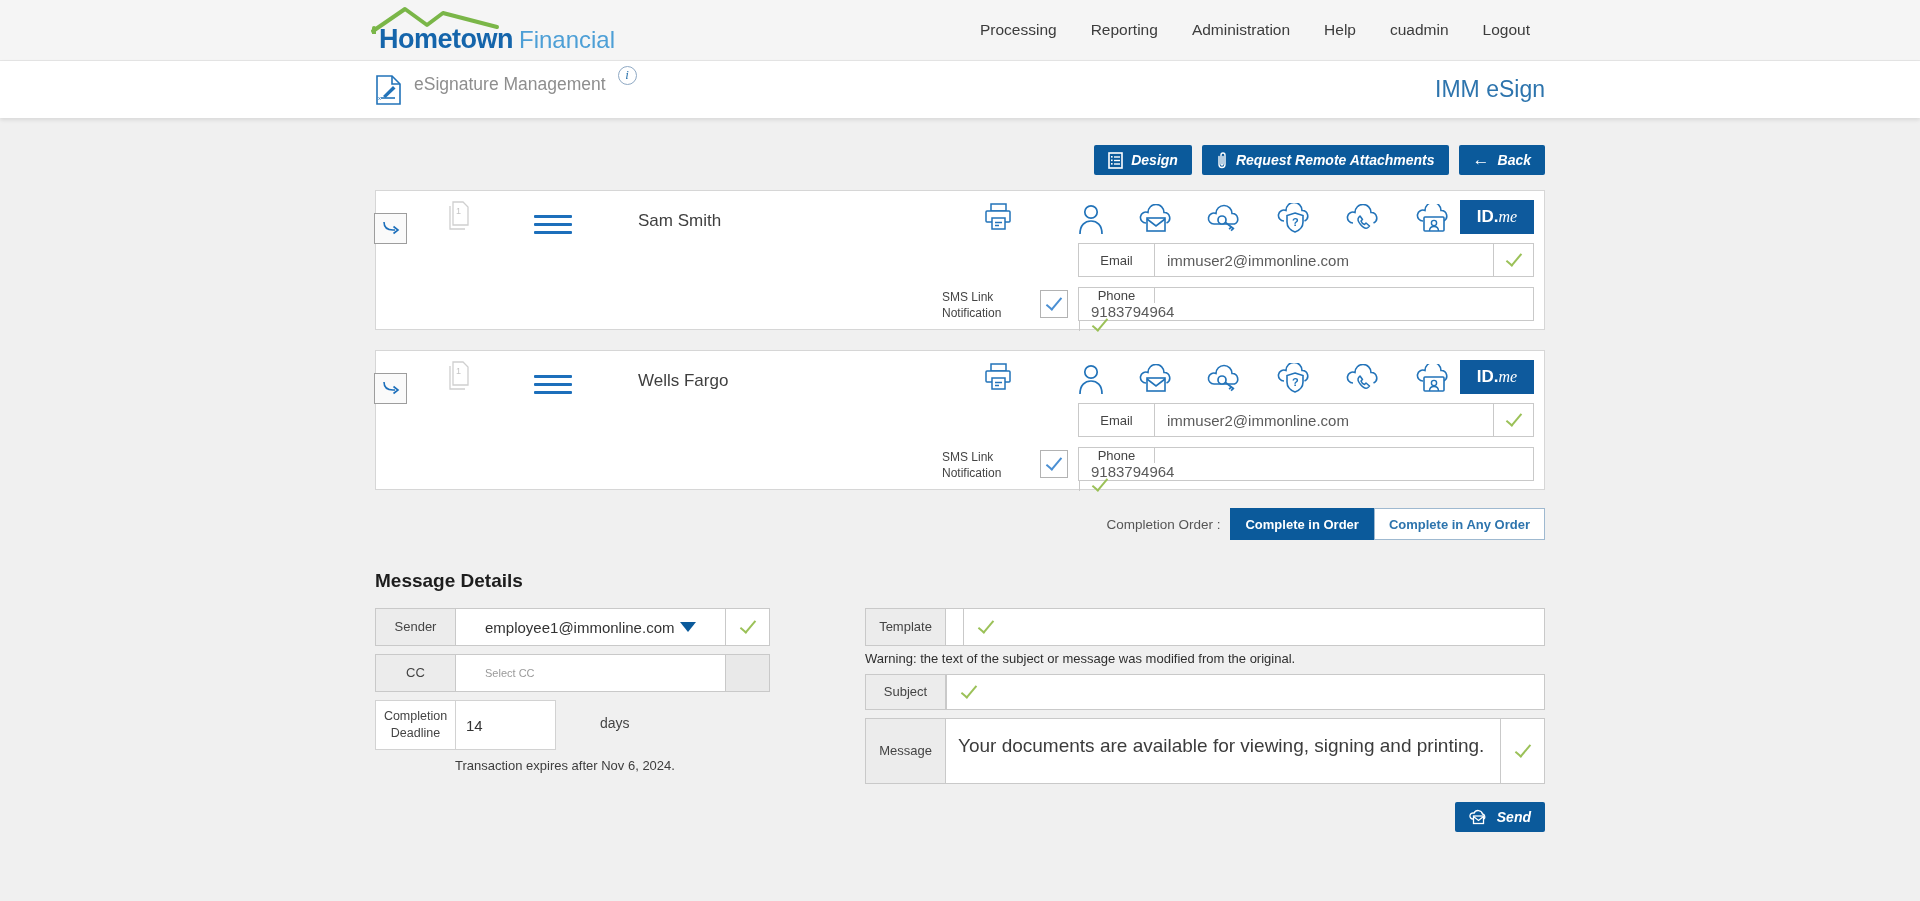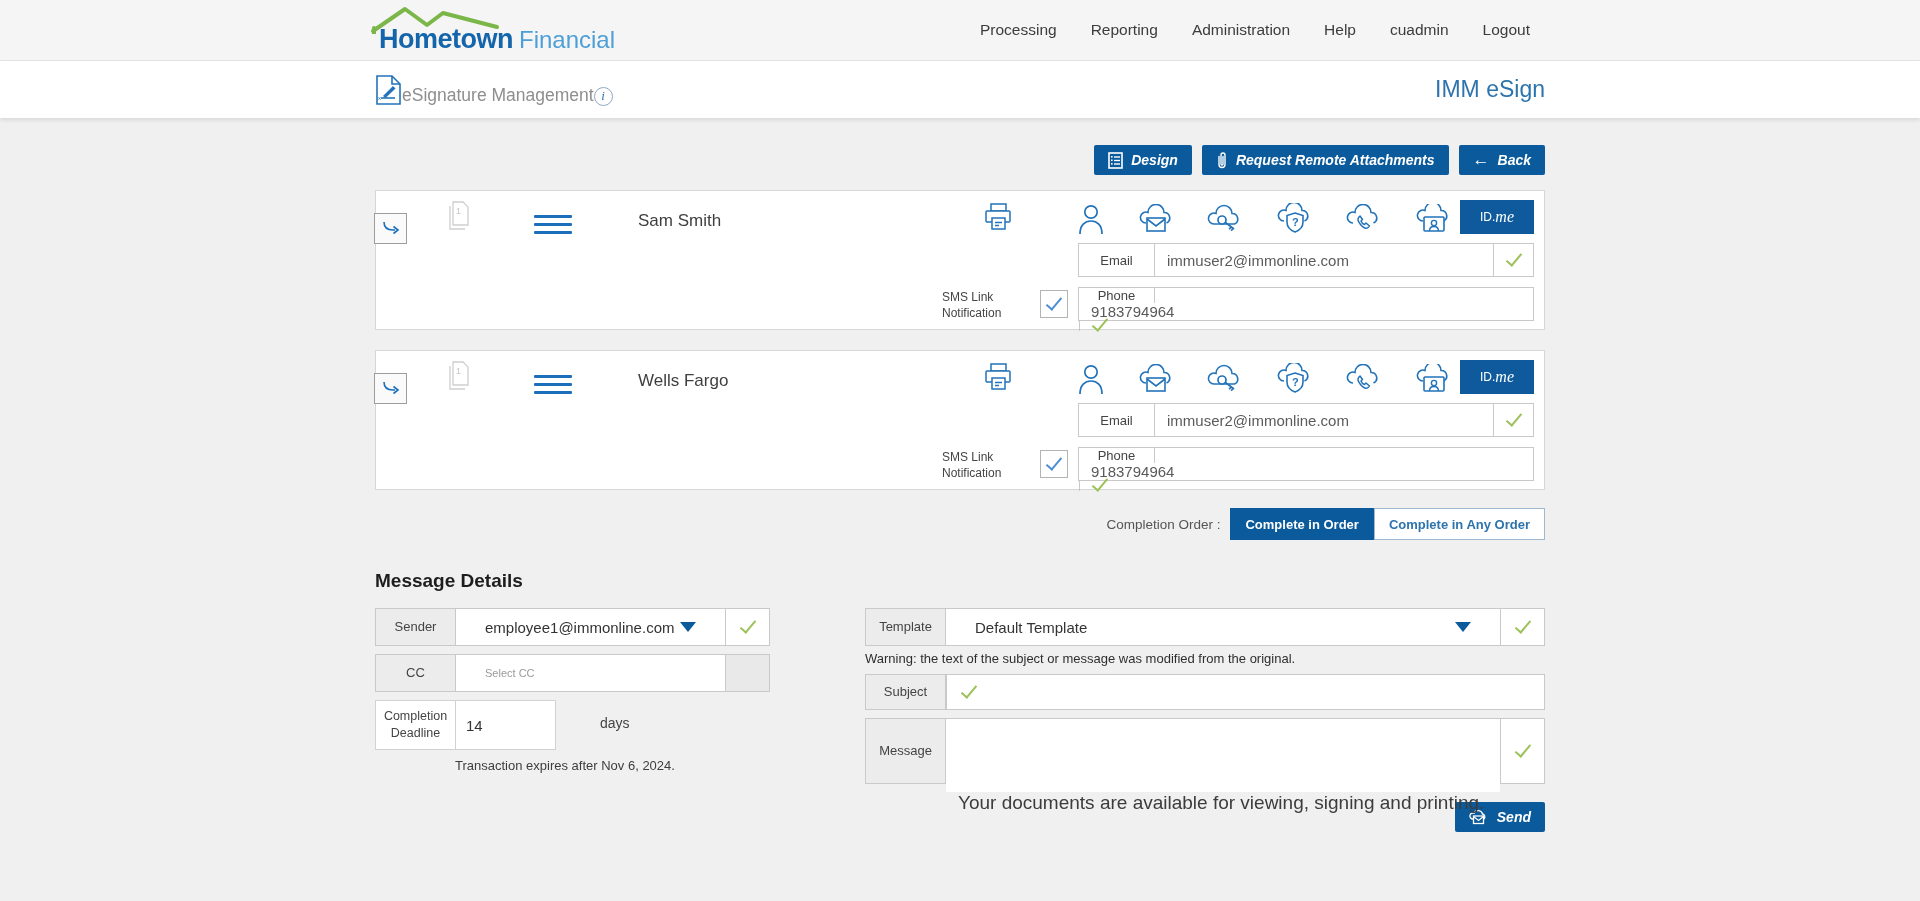--- a/index.html
+++ b/index.html
@@ -20,7 +20,7 @@
   
   .titlebar { height:57px; background:#ffffff; box-shadow:0 2px 4px rgba(0,0,0,0.10);
     display:flex; align-items:center; position:relative; z-index:5; }
-  .titlebar-left { margin-left:375px; display:flex; align-items:flex-end; }
+  .titlebar-left { margin-left:375px; display:flex; align-items:flex-start; gap:12px; }
   .page-title { font-size:17.5px; color:#8e8e8e; }
   .info-badge { width:19px; height:19px; border:1px solid #8fa9c4; border-radius:50%;
     display:flex; align-items:center; justify-content:center; margin-top:-8px;

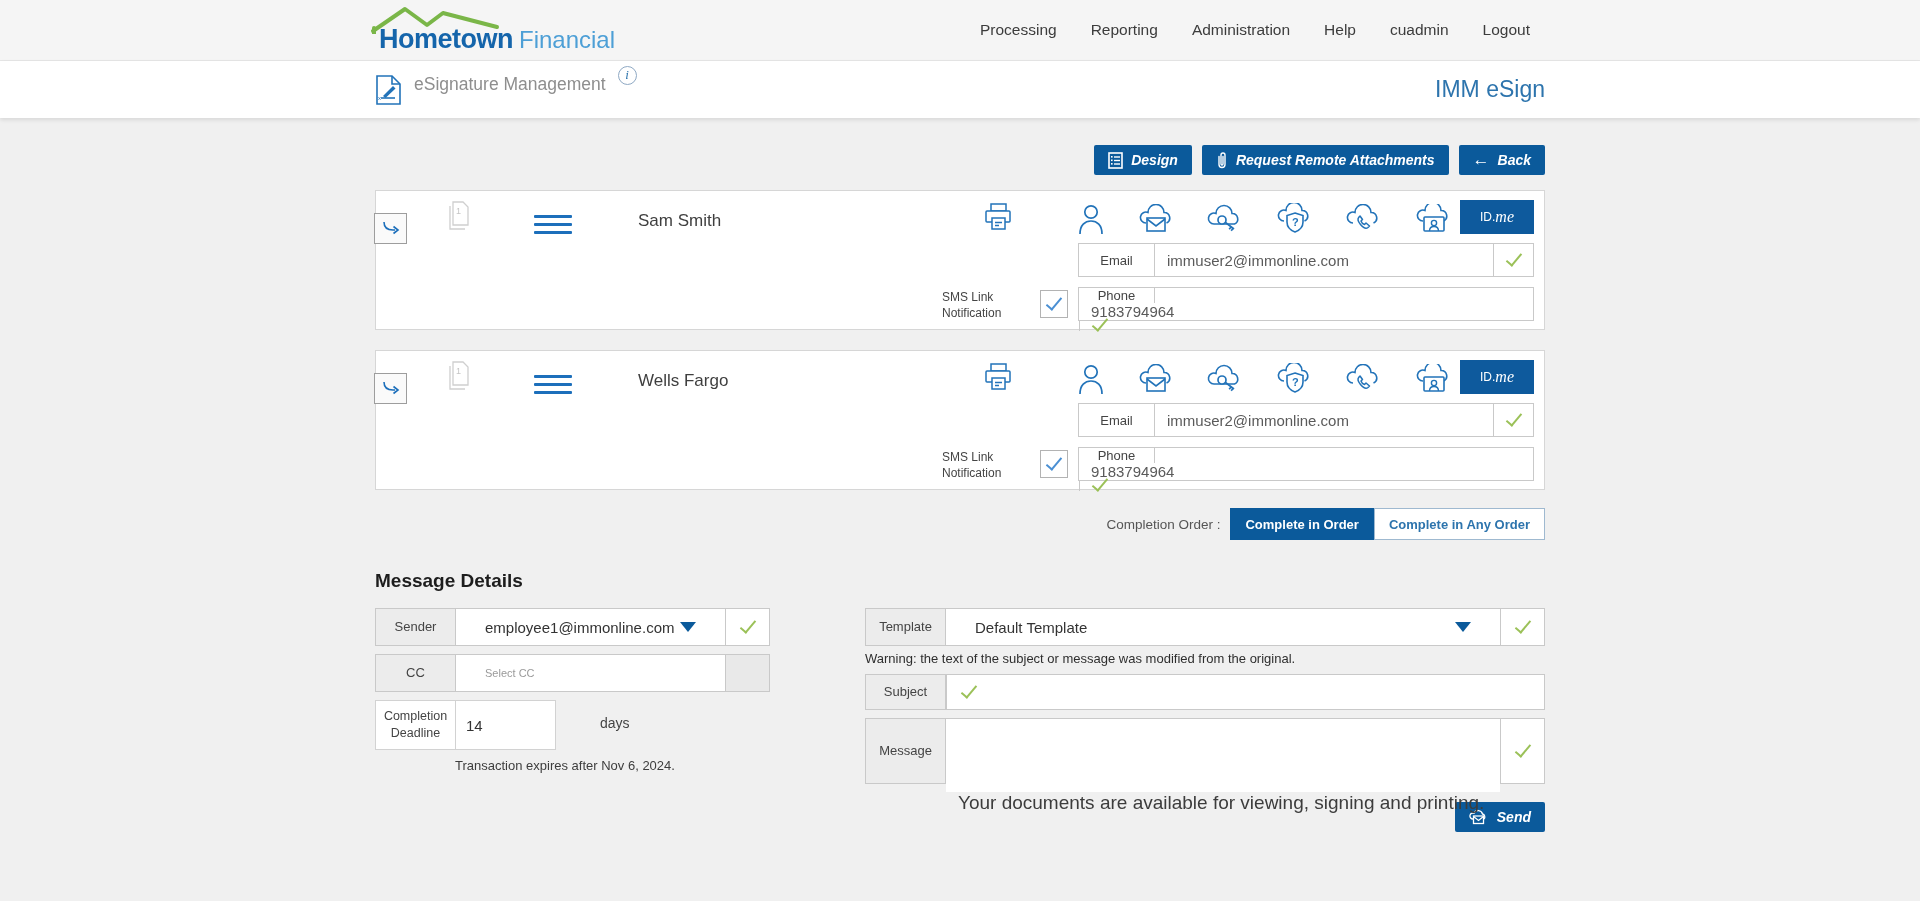--- a/index.html
+++ b/index.html
@@ -56,7 +56,7 @@
   .idme-badge { position:absolute; left:1084px; top:9px; width:74px; height:34px;
     background:#0e5a9d; color:#fff; display:flex; align-items:center;
     justify-content:center; cursor:pointer; }
-  .idme-bold { font-weight:normal; font-size:12px; }
+  .idme-bold { font-weight:bold; font-size:17px; }
   .idme-it { font-style:italic; font-size:16px; font-family:"Liberation Serif", serif; }
 
   .row-table { position:absolute; left:702px; width:456px; height:34px;

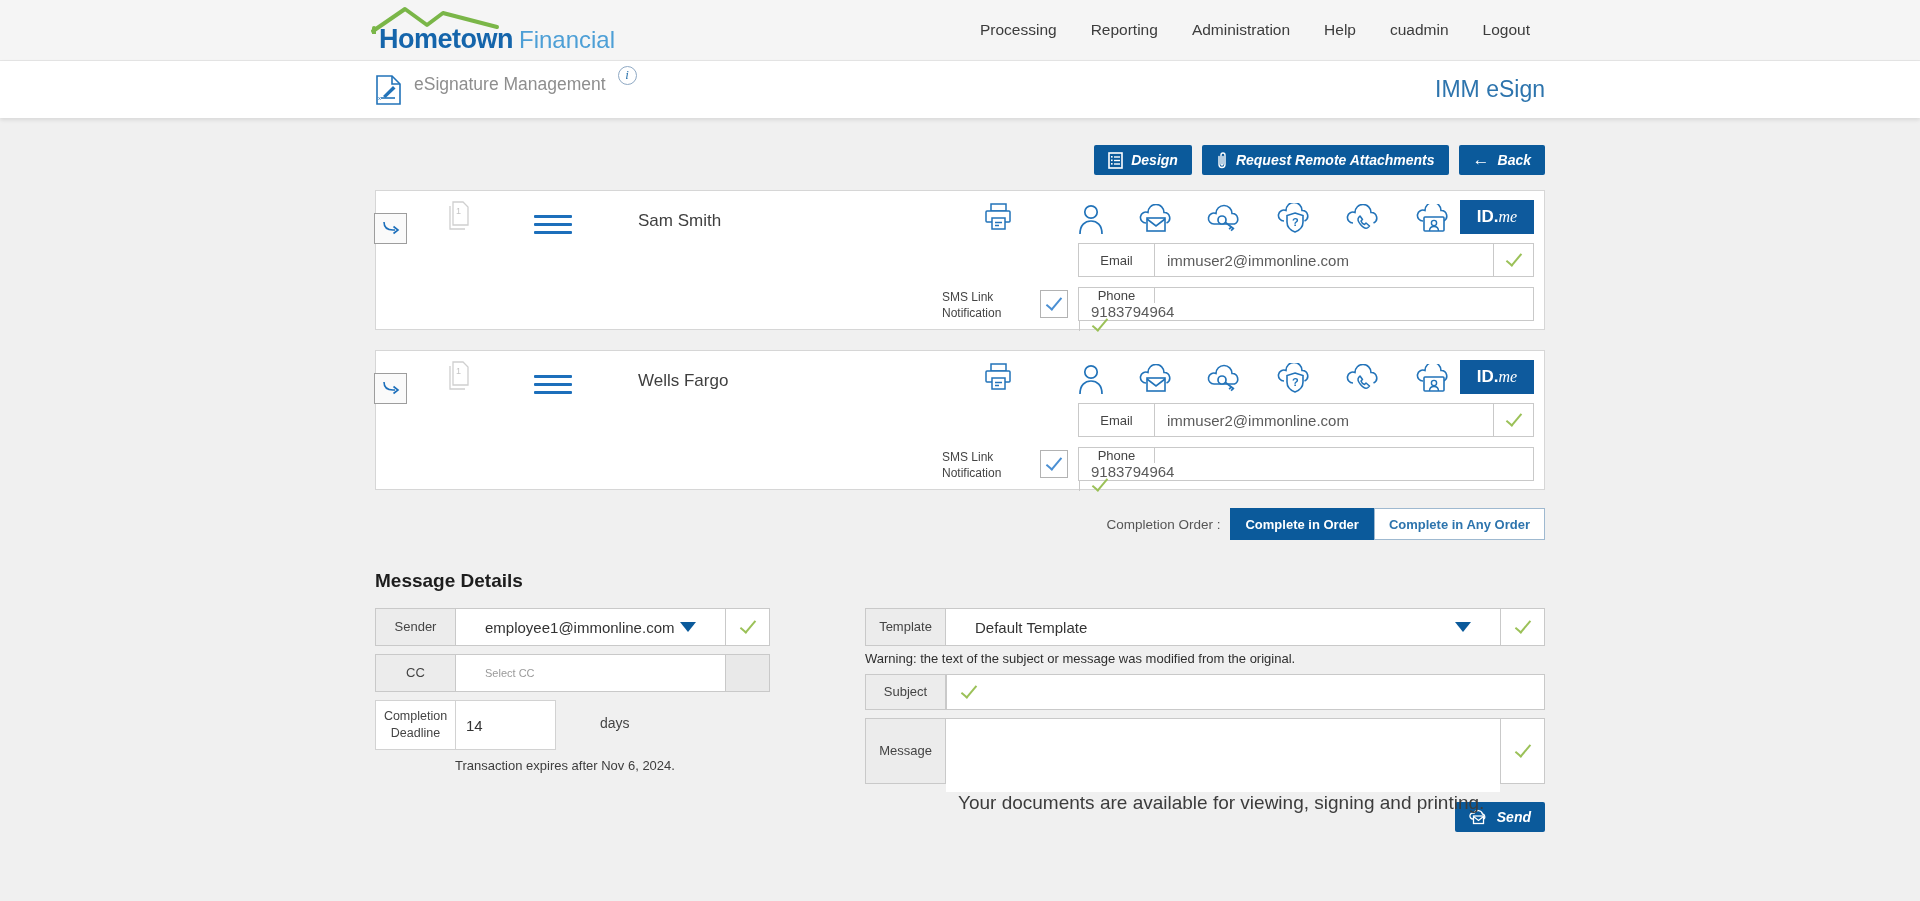--- a/index.html
+++ b/index.html
@@ -442,10 +442,6 @@
 
       <div class="field-row h38">
         <div class="f-lbl">Template</div>
-        <div class="f-body">
-          <span class="dd-text">Default Template</span>
-          <span class="caret"></span>
-        </div>
         <div class="f-chk">
             <div class="check-green"></div>
           </div>

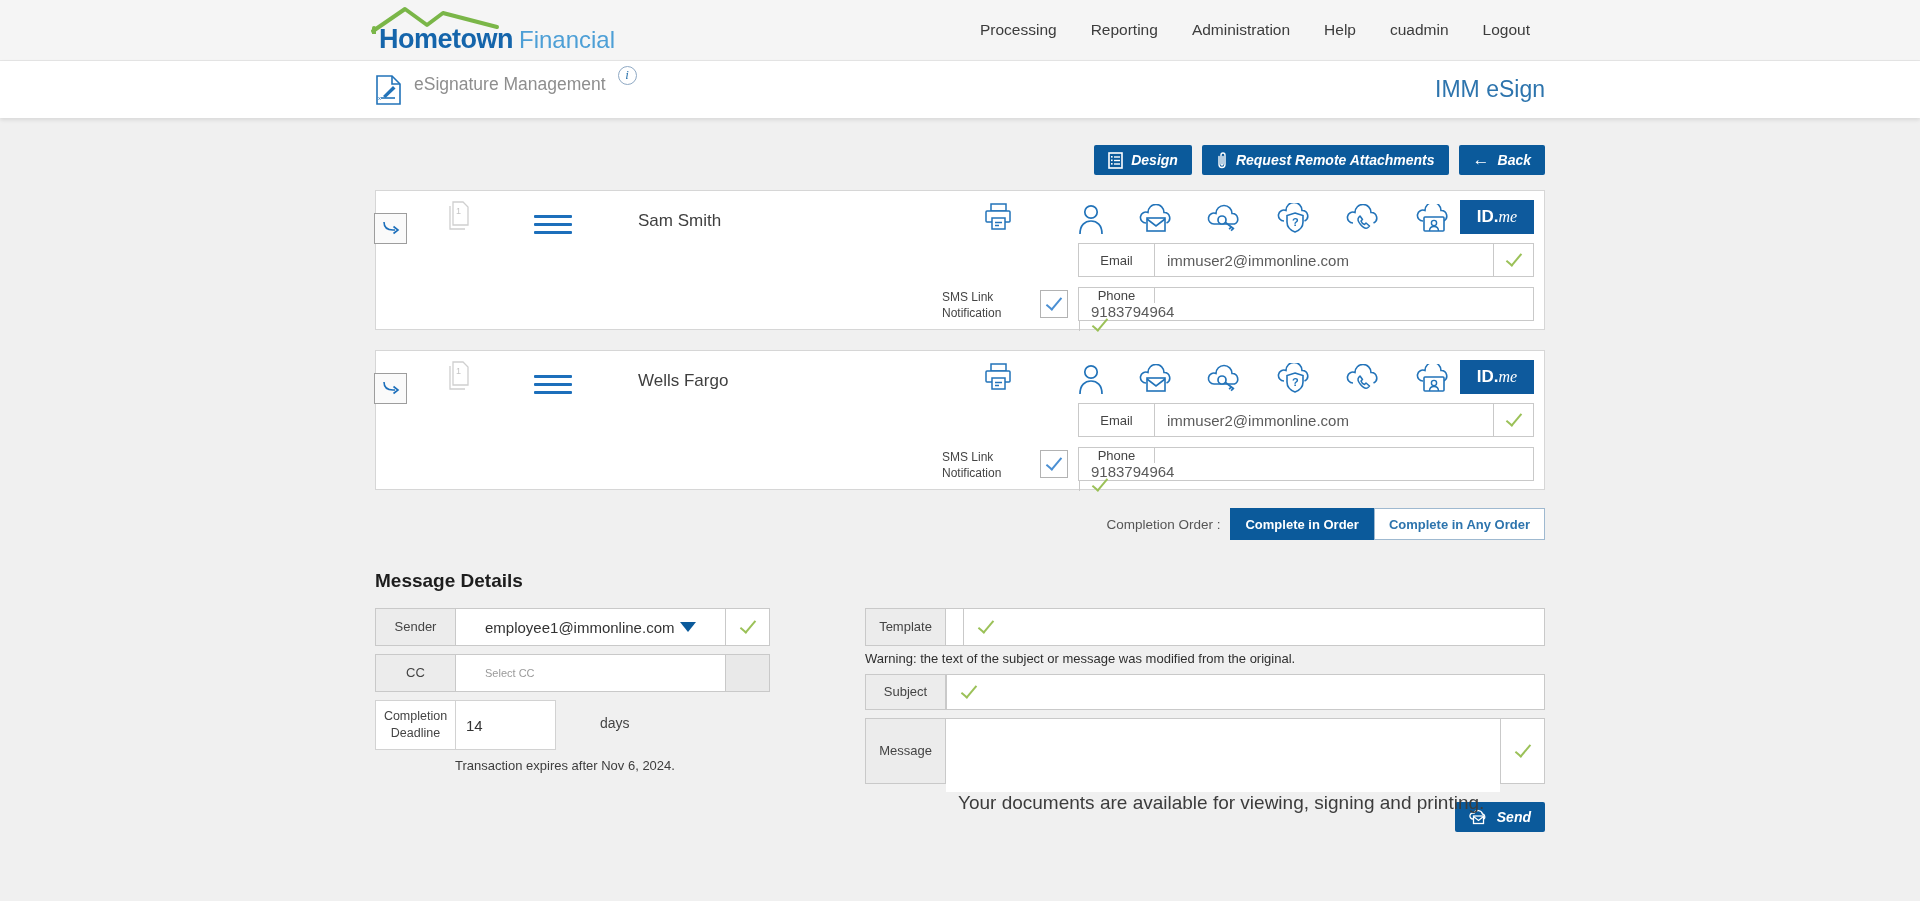--- a/index.html
+++ b/index.html
@@ -129,7 +129,7 @@
 
   .warning-text { font-size:13px; color:#2e2e2e; margin-top:5px; }
   .msg-row { height:66px; margin-top:10px; }
-  .msg-body { align-items:flex-start; padding-top:25px; font-size:19px; color:#3c3c3c;margin-top:48px; }
+  .msg-body { align-items:flex-start; padding-top:16px; font-size:19px; color:#3c3c3c; }
   .subject-input { border:none; outline:none; flex:1; font-size:15px; color:#444;
     font-family:"Liberation Sans", sans-serif; }
 

